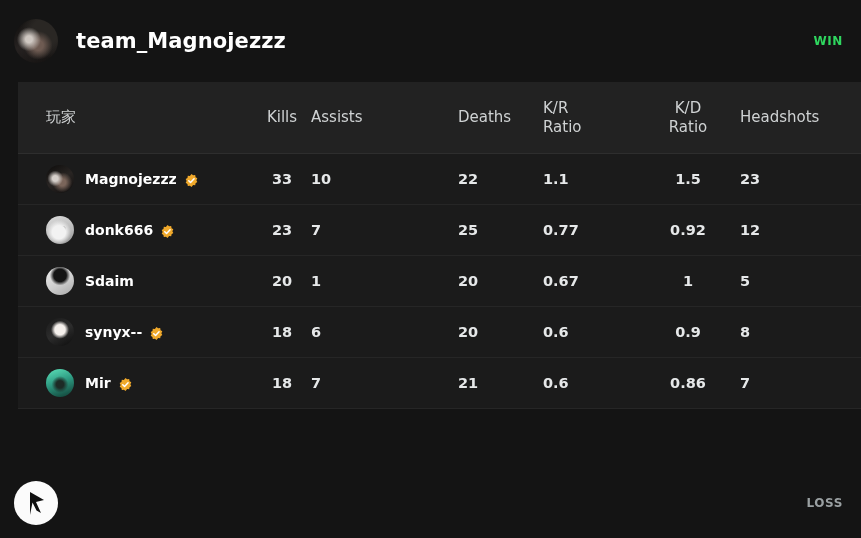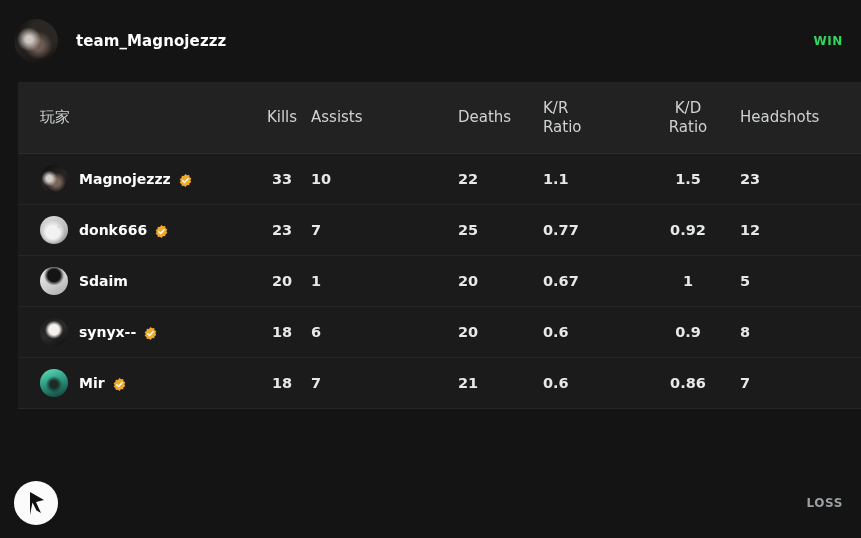--- a/index.html
+++ b/index.html
@@ -35,7 +35,7 @@
   }
   .team-name {
     margin-left:18px;
-    font-size:15px; font-weight:bold; color:#ffffff;
+    font-size:21px; font-weight:bold; color:#ffffff;
     letter-spacing:.1px;
     white-space:nowrap;
   }

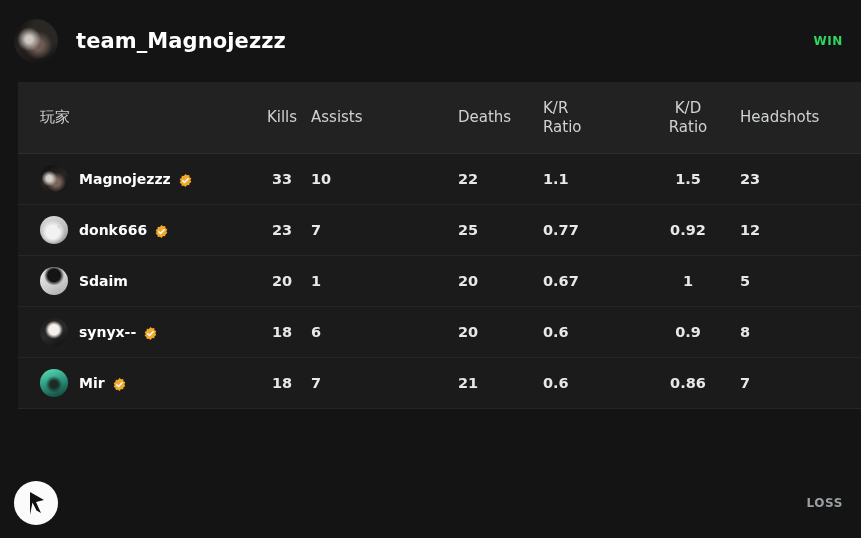--- a/index.html
+++ b/index.html
@@ -70,7 +70,7 @@
   .trow .cell { font-size:14.5px; color:#e6e8e9; font-weight:bold; }
 
   .cell { flex:0 0 auto; }
-  .c-player    { width:235px; padding-left:22px; display:flex; align-items:center; }
+  .c-player    { width:235px; padding-left:28px; display:flex; align-items:center; }
   .c-kills     { width:58px;text-align:center; }
   .c-assists   { width:100px; }
   .c-deaths    { width:85px;margin-left:47px; }

